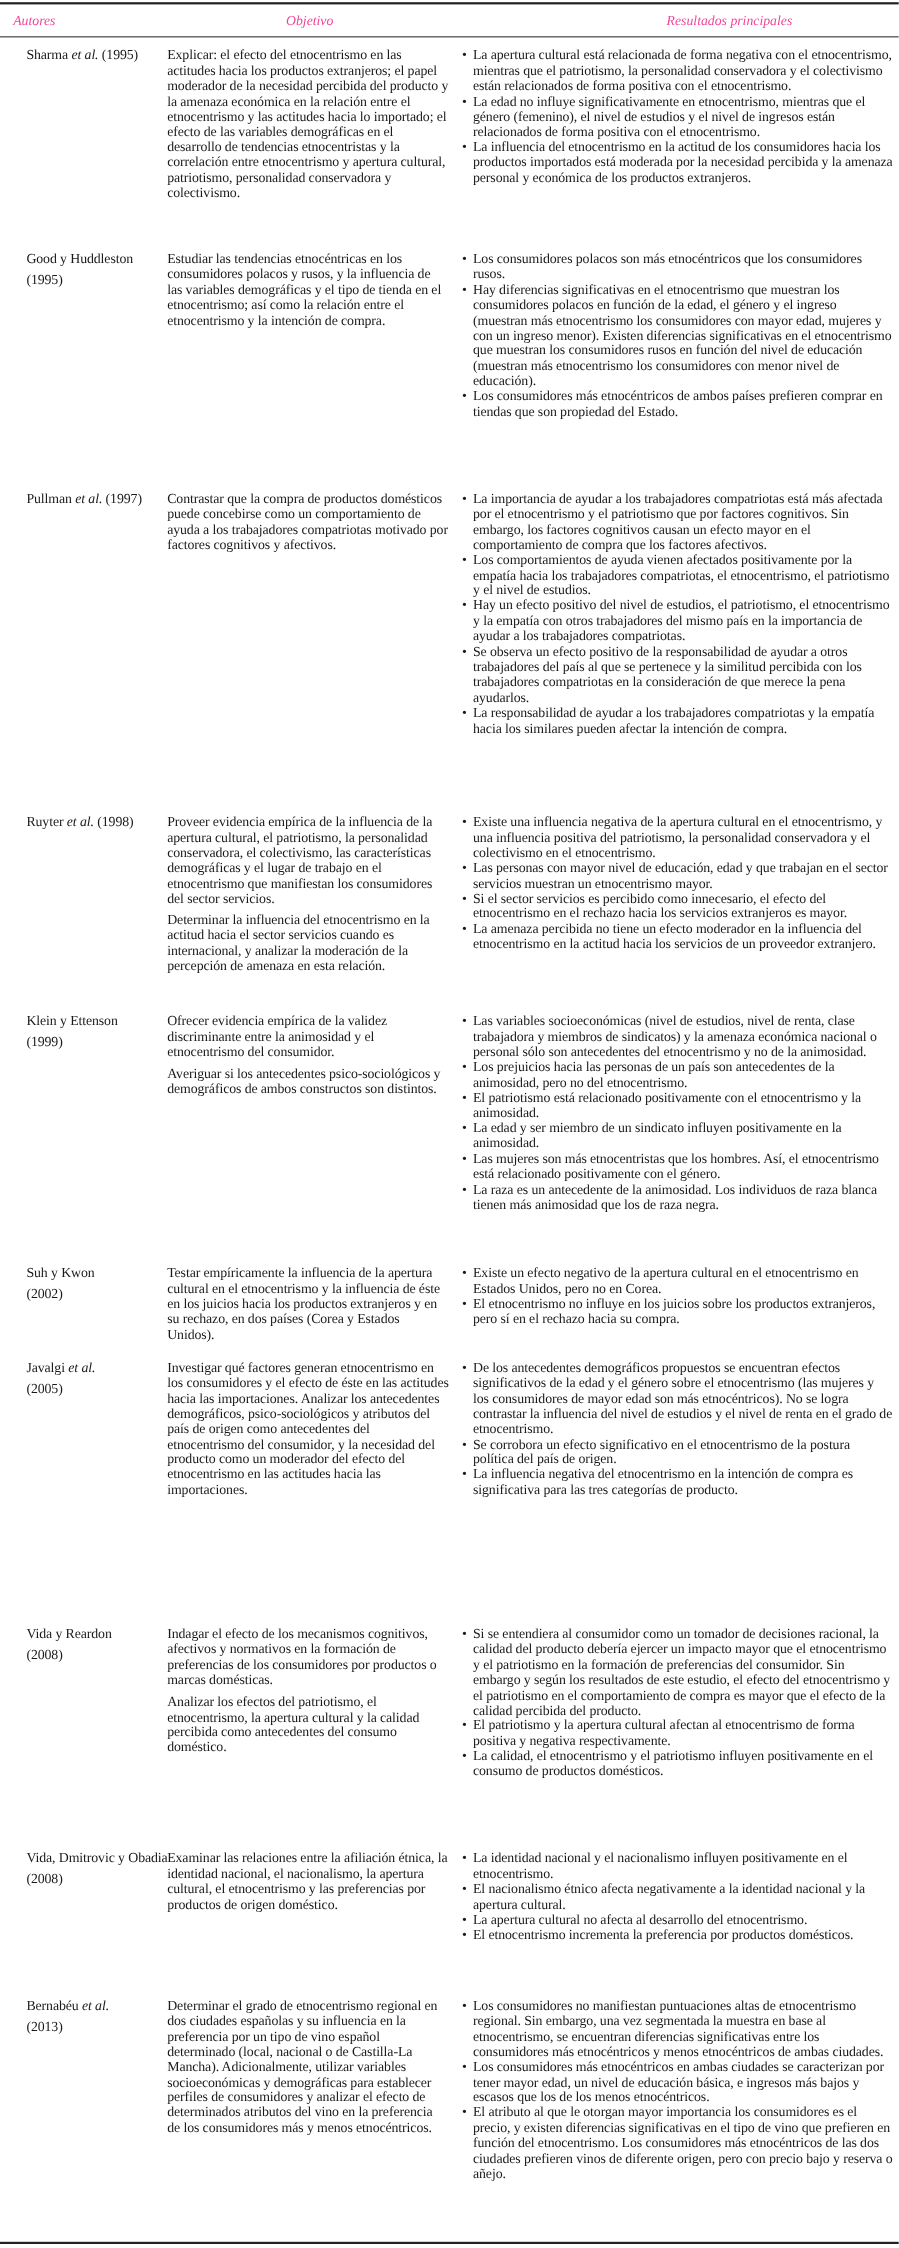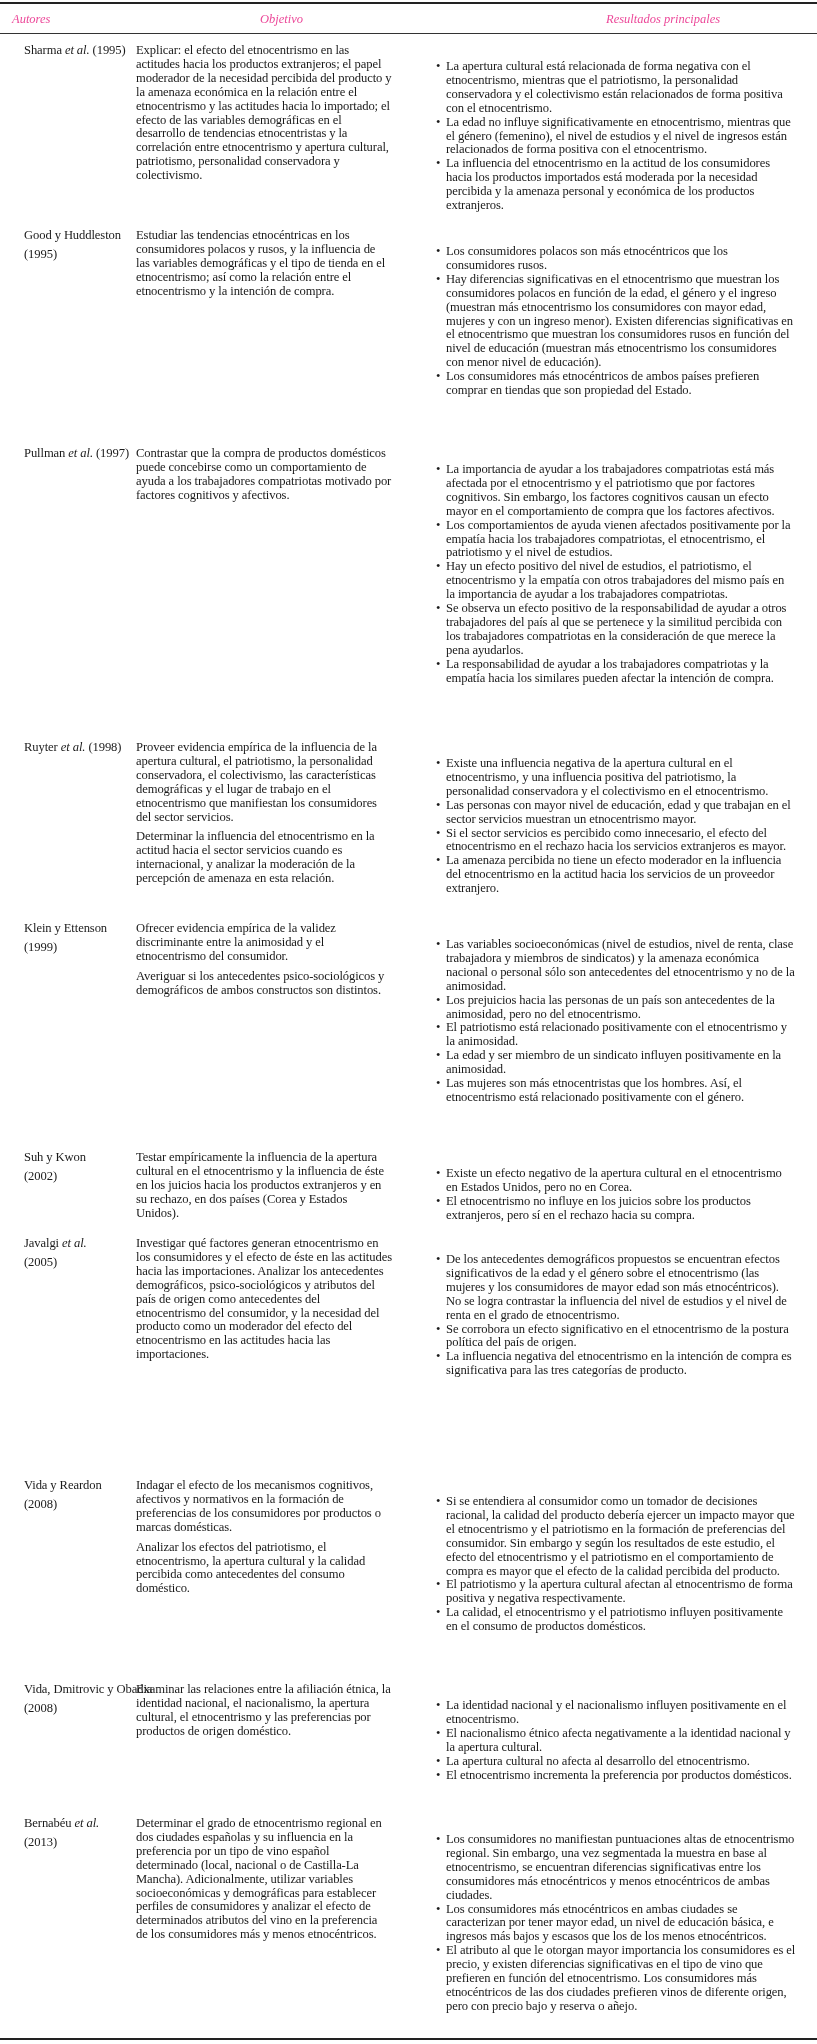--- a/index.html
+++ b/index.html
@@ -14,7 +14,7 @@
   .hdr.r { left: 562px; margin-left: 44px; }
   .row { position: absolute; left: 0; width: 817px; font-size: 12.6px; line-height: 13.9px; letter-spacing: -0.1px; }
   .c-author { position: absolute; left: 4px; width: 135px; margin-left: 20px; }
-  .c-obj { position: absolute; left: 136px; width: 256px; }
+  .c-obj { position: absolute; left: 152px; width: 256px; }
   .c-res { position: absolute; left: 420px; width: 392px; }
   .c-obj p { margin: 0 0 6px 0; }
   .c-res ul { margin: 16px; padding: 0; list-style: none; }

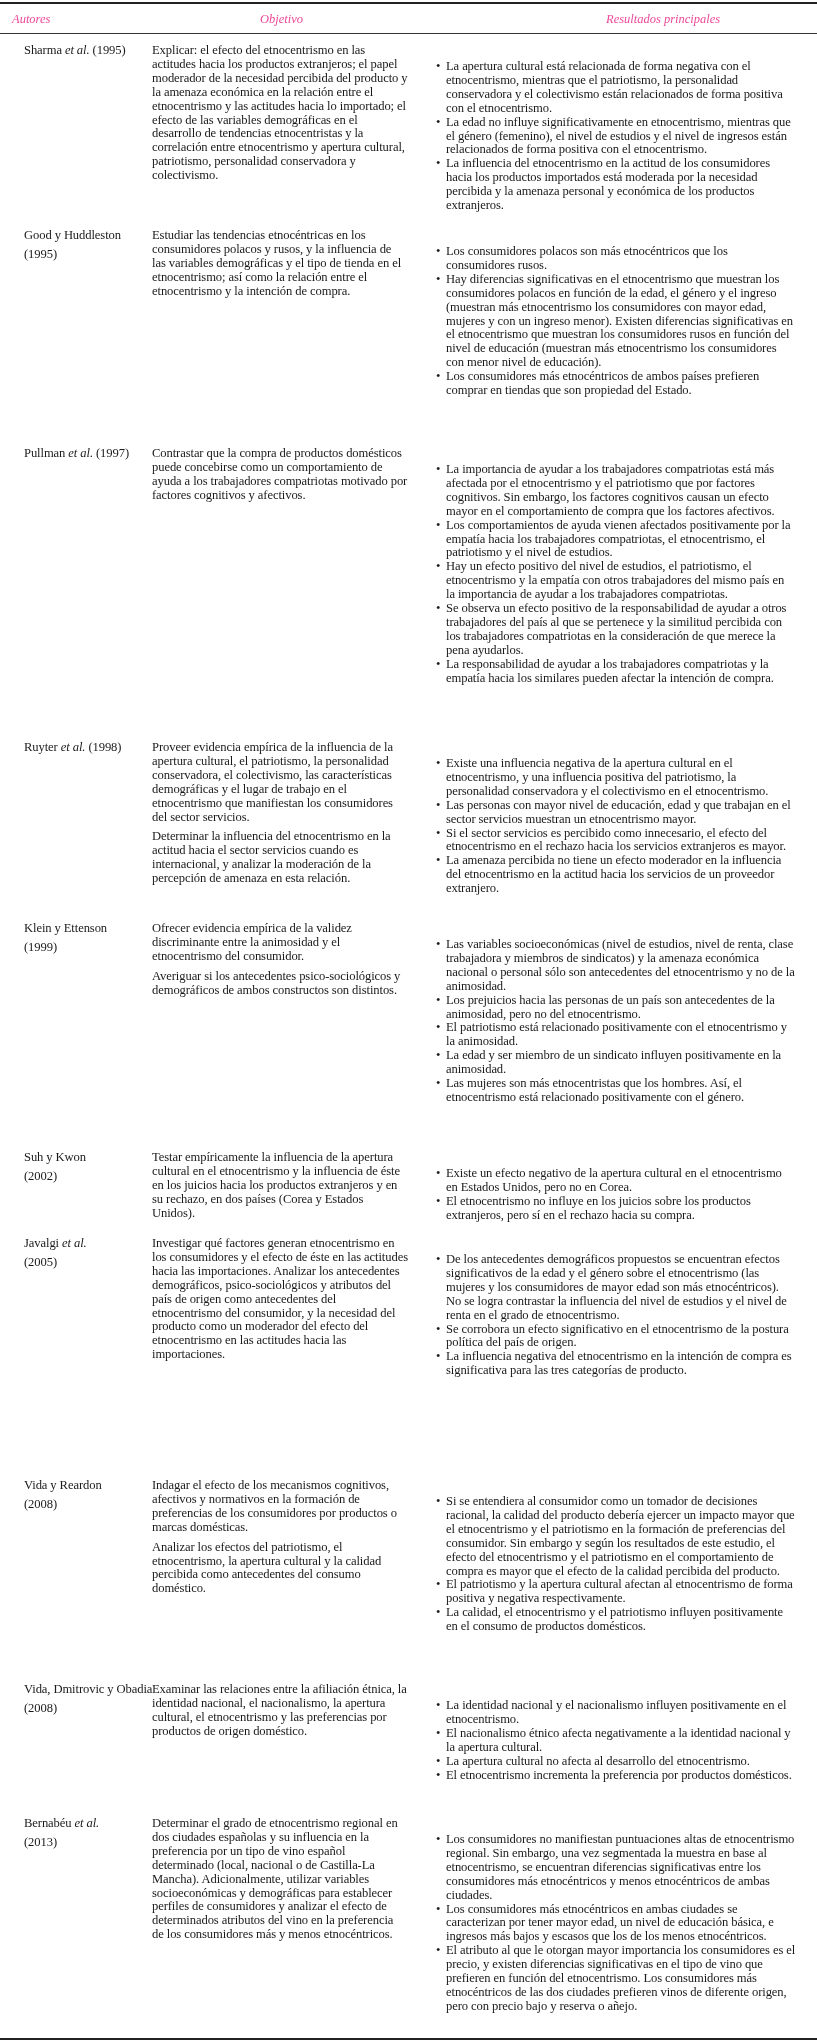--- a/index.html
+++ b/index.html
@@ -17,7 +17,7 @@
   .c-obj { position: absolute; left: 152px; width: 256px; }
   .c-res { position: absolute; left: 420px; width: 392px; }
   .c-obj p { margin: 0 0 6px 0; }
-  .c-res ul { margin: 16px; padding: 0; list-style: none; }
+  .c-res ul { margin: 0; padding: 0; list-style: none; }
   .c-res li { position: relative; padding-left: 10px; }
   .c-res li::before { content: "\2022"; position: absolute; left: 0; top: 0; }
   .etal { font-style: italic; }

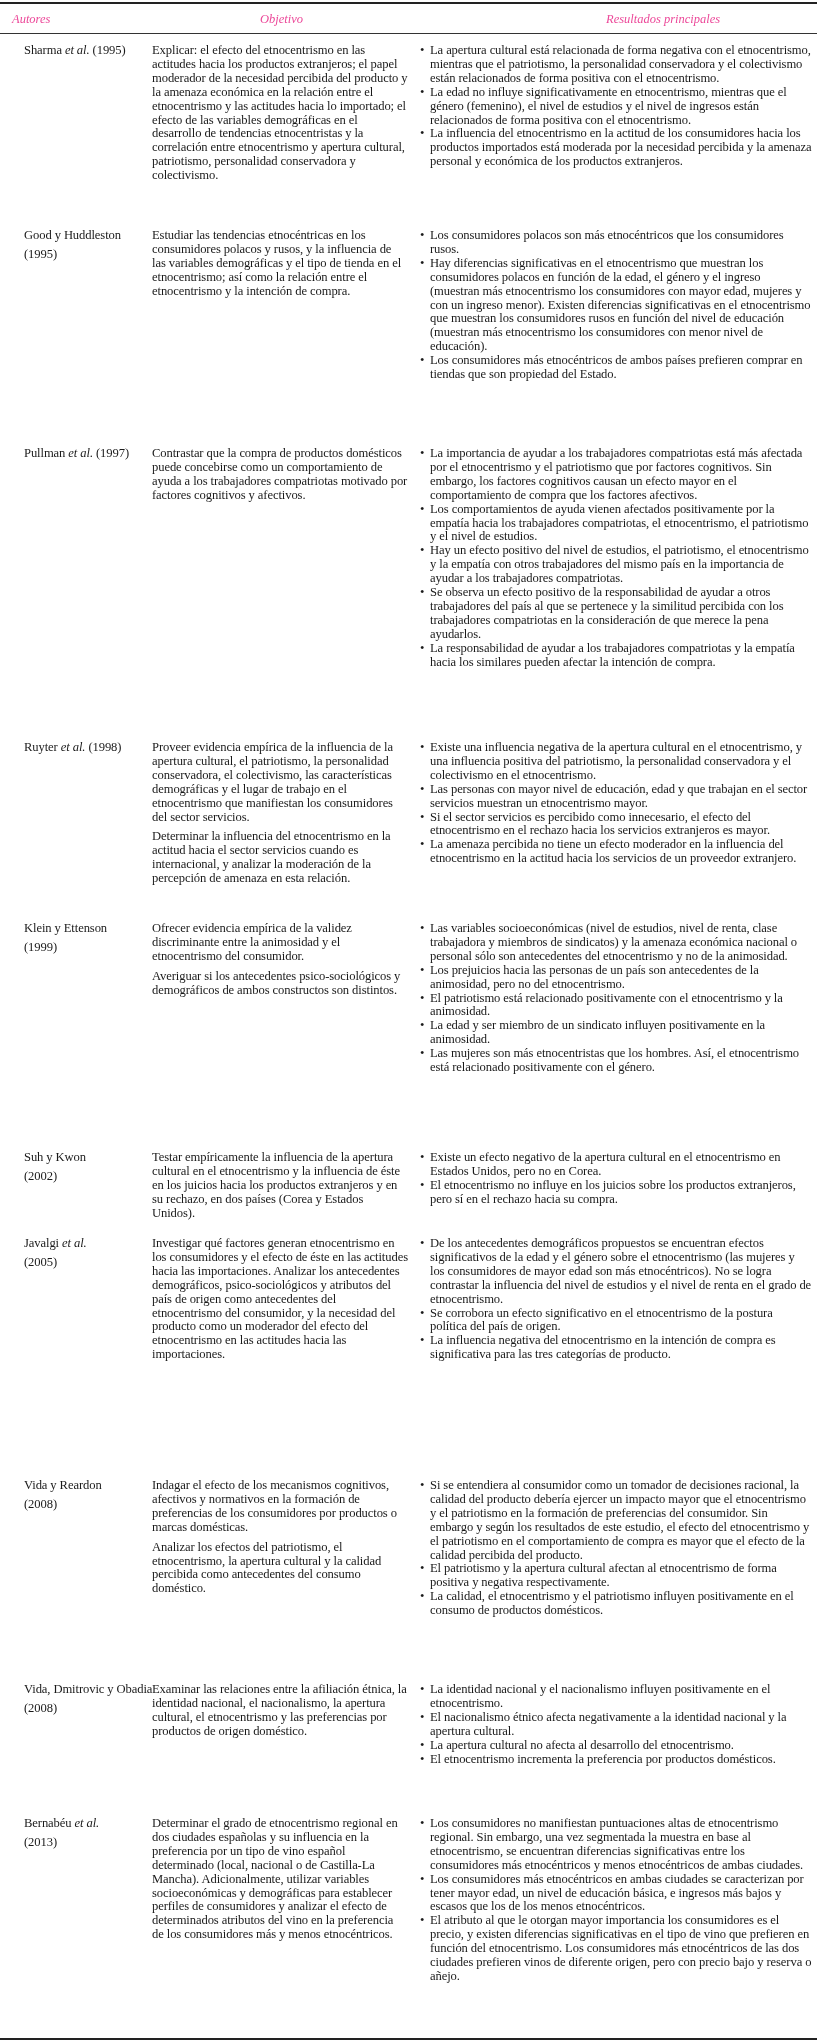--- a/index.html
+++ b/index.html
@@ -102,6 +102,7 @@
           <li>El patriotismo está relacionado positivamente con el etnocentrismo y la animosidad.</li>
           <li>La edad y ser miembro de un sindicato influyen positivamente en la animosidad.</li>
           <li>Las mujeres son más etnocentristas que los hombres. Así, el etnocentrismo está relacionado positivamente con el género.</li>
+          <li>La raza es un antecedente de la animosidad. Los individuos de raza blanca tienen más animosidad que los de raza negra.</li>
         </ul>
       </div>
     </div>

